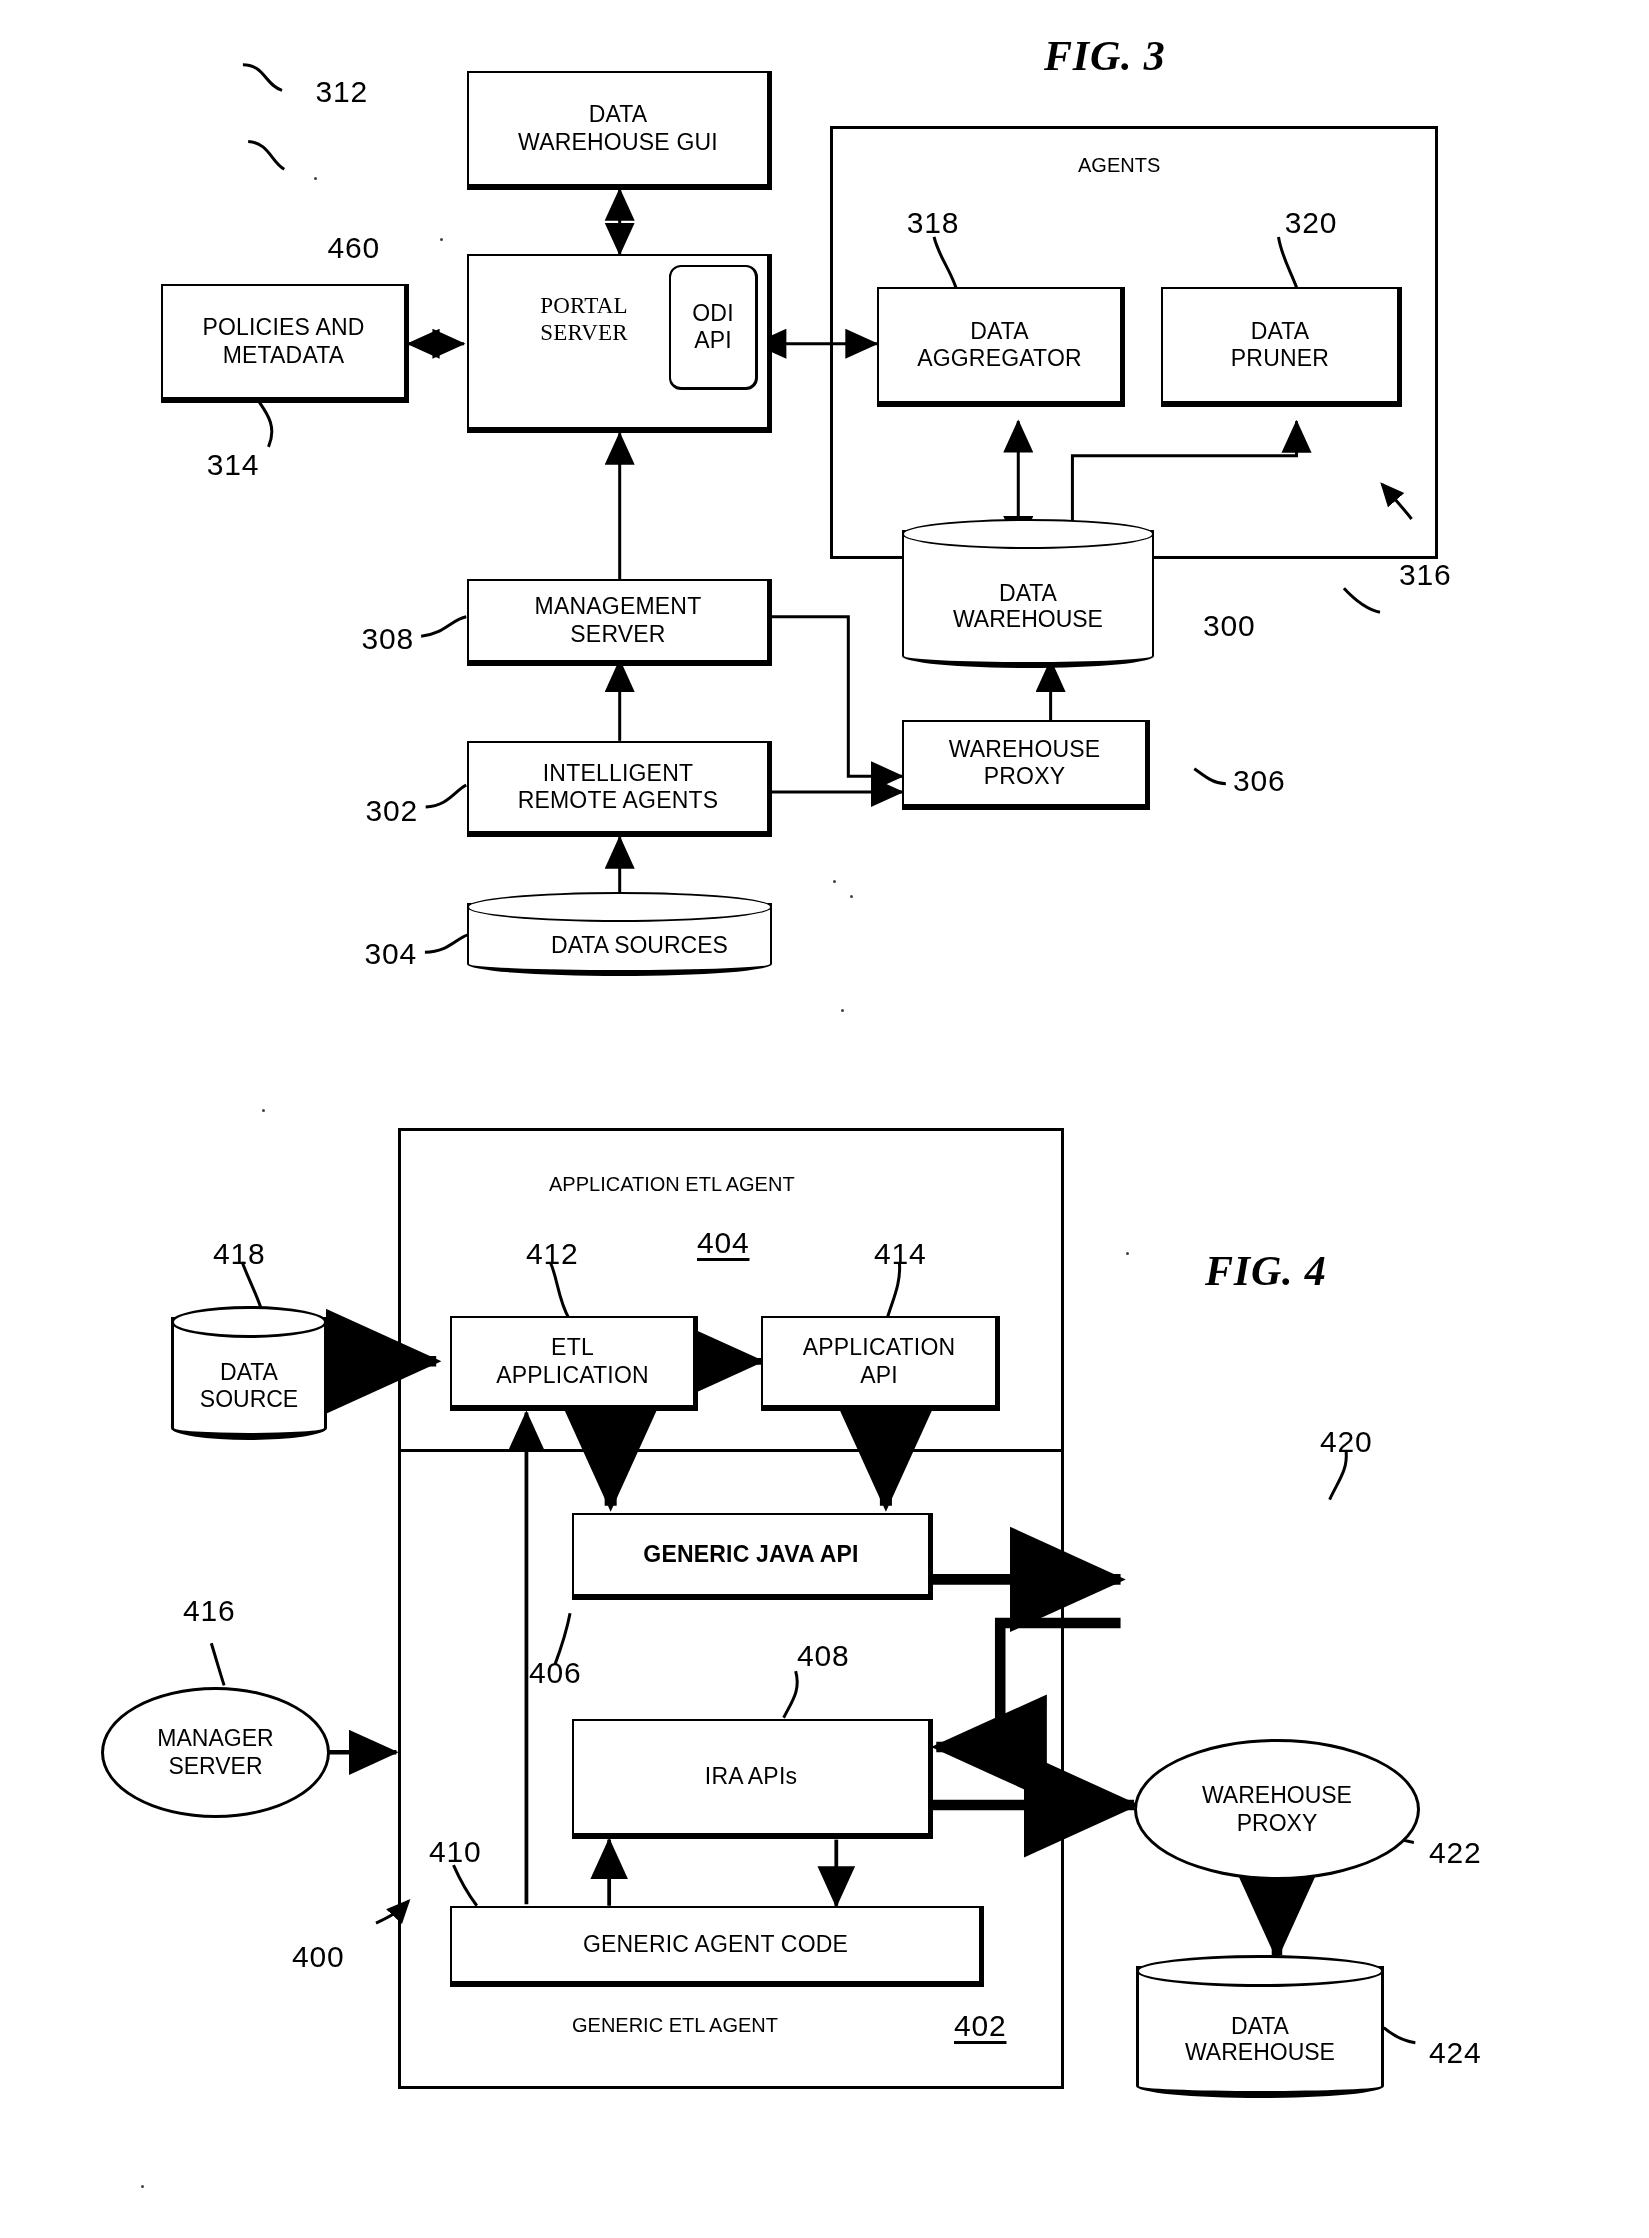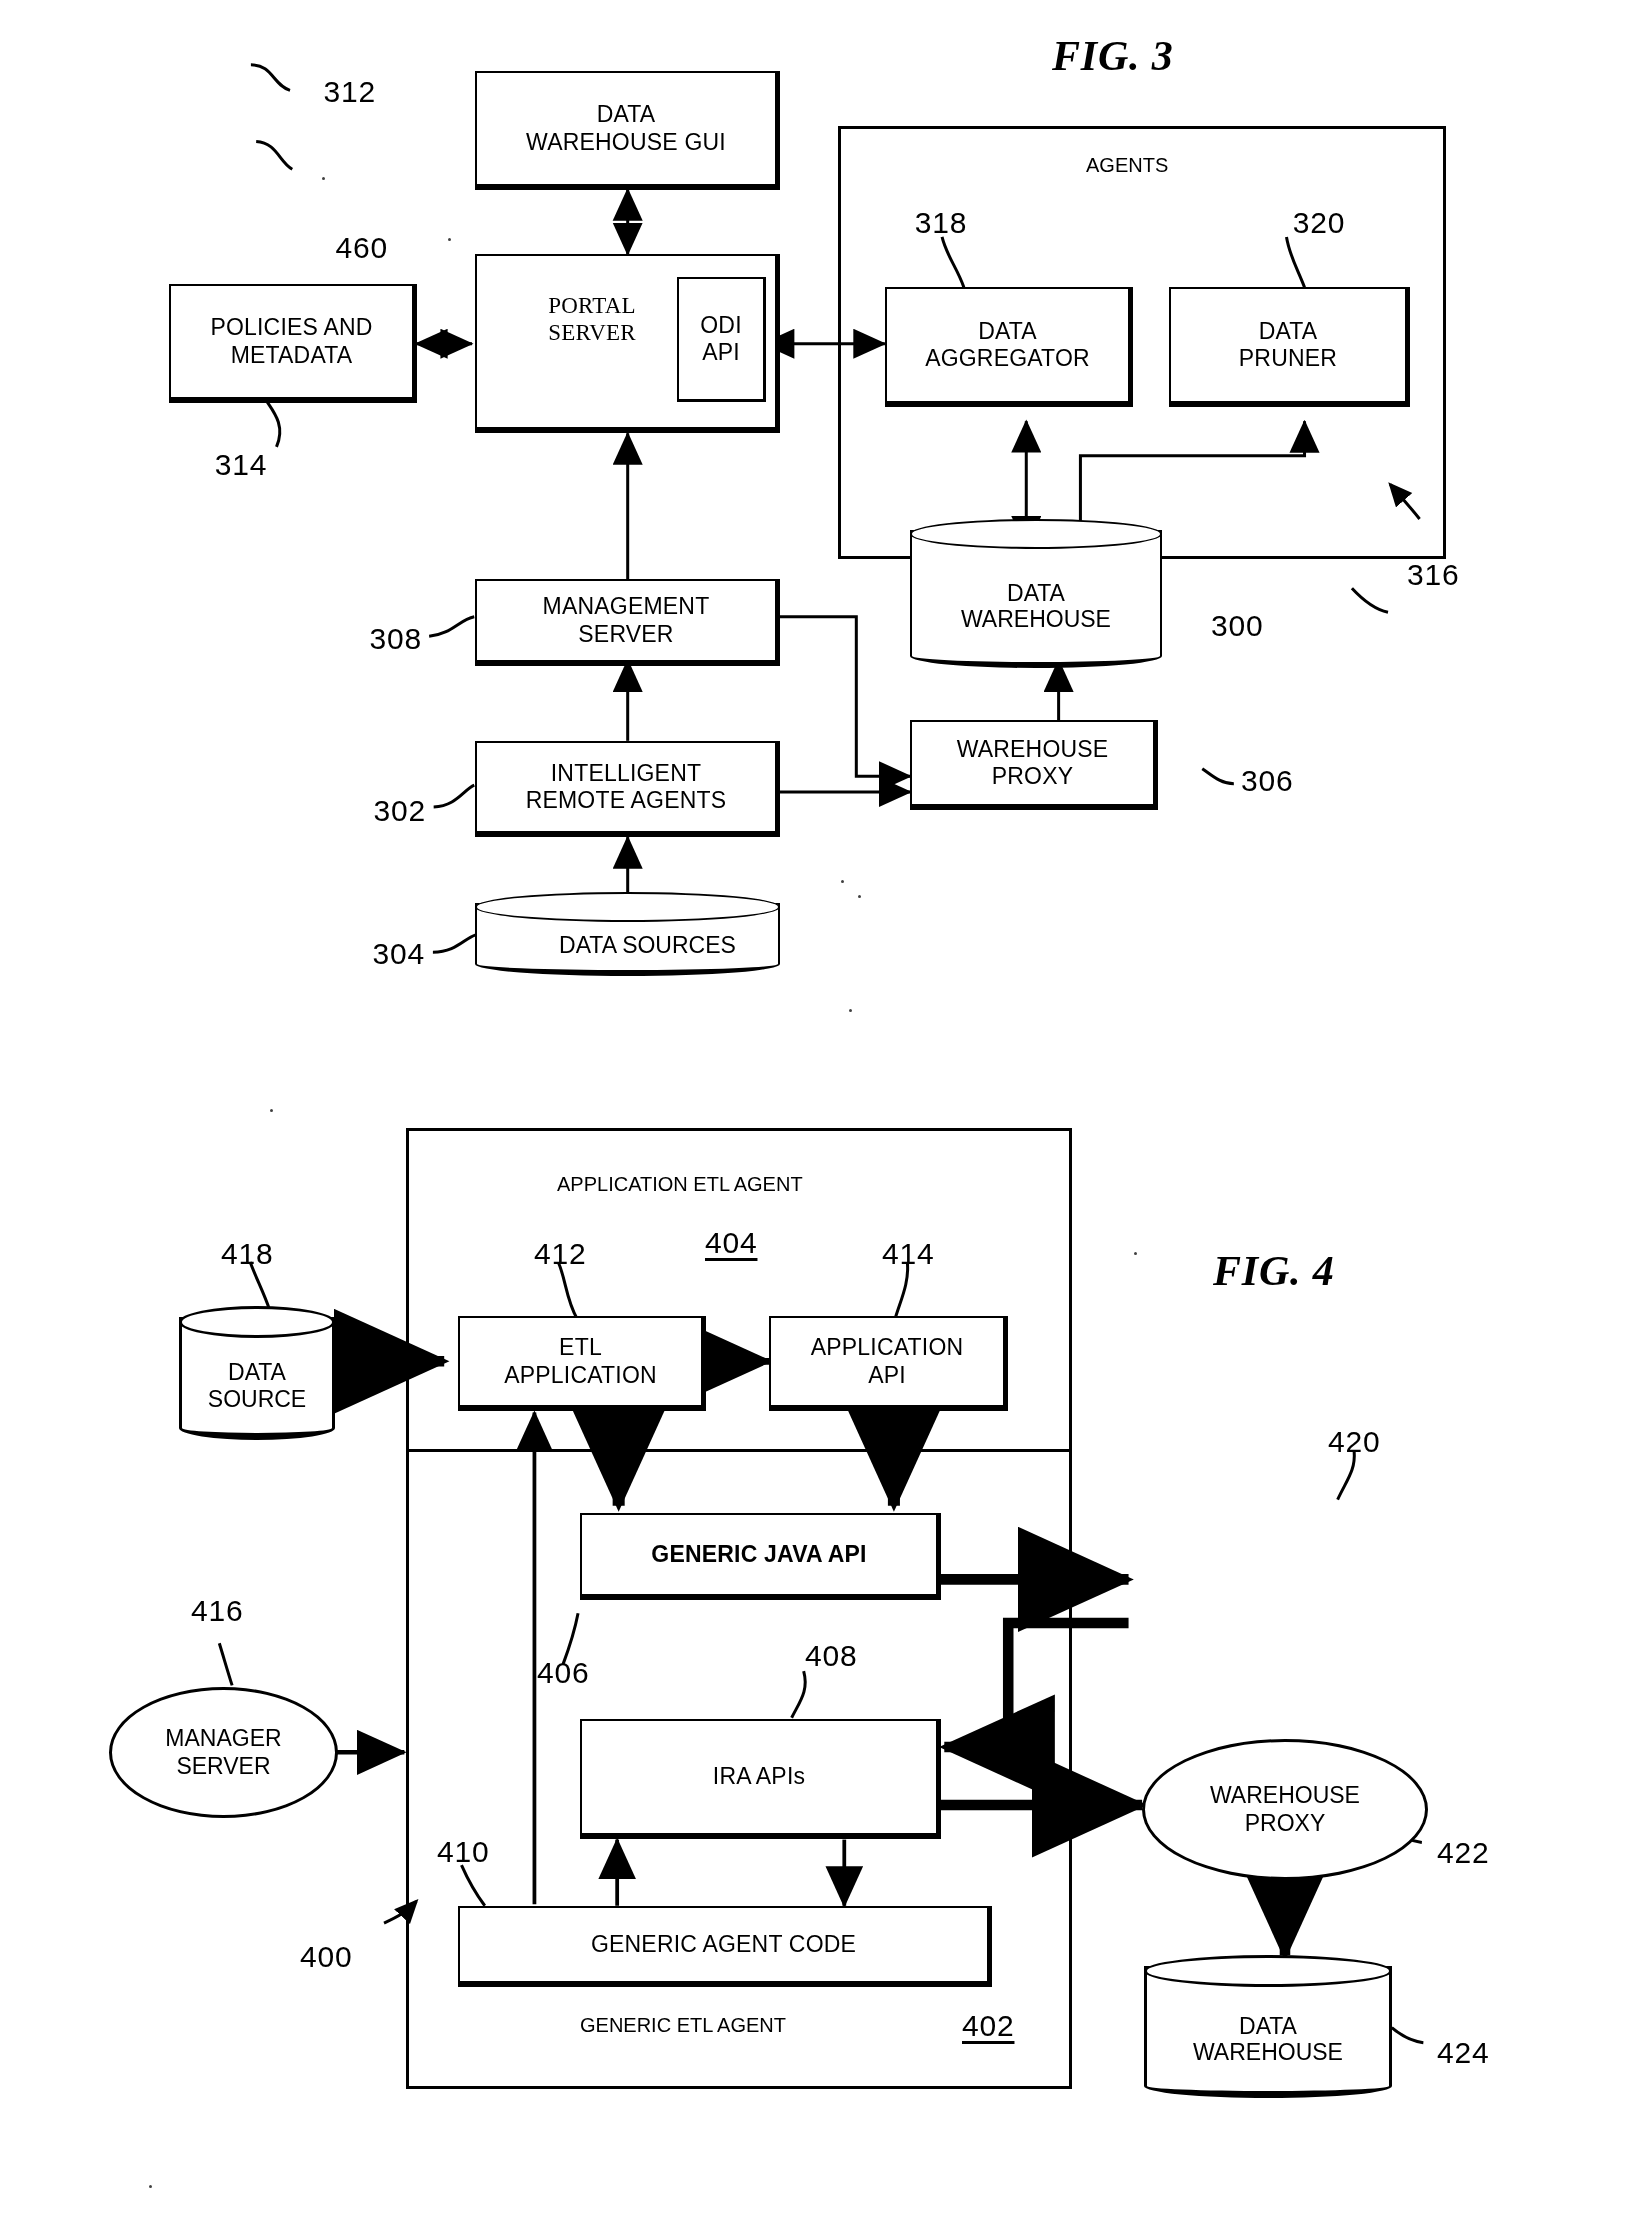--- a/index.html
+++ b/index.html
@@ -6,7 +6,7 @@
   body{width:1650px;height:2239px;position:relative;overflow:hidden;
        font-family:"Liberation Sans", sans-serif; color:#000;}
 
-  .canvas{position:absolute;left:0;top:0;width:1316px;height:2239px;margin-left:8px;}
+  .canvas{position:absolute;left:0;top:0;width:1316px;height:2239px;}
 
   svg.lines{position:absolute;left:0;top:0;width:1650px;height:2239px;pointer-events:none;}
 

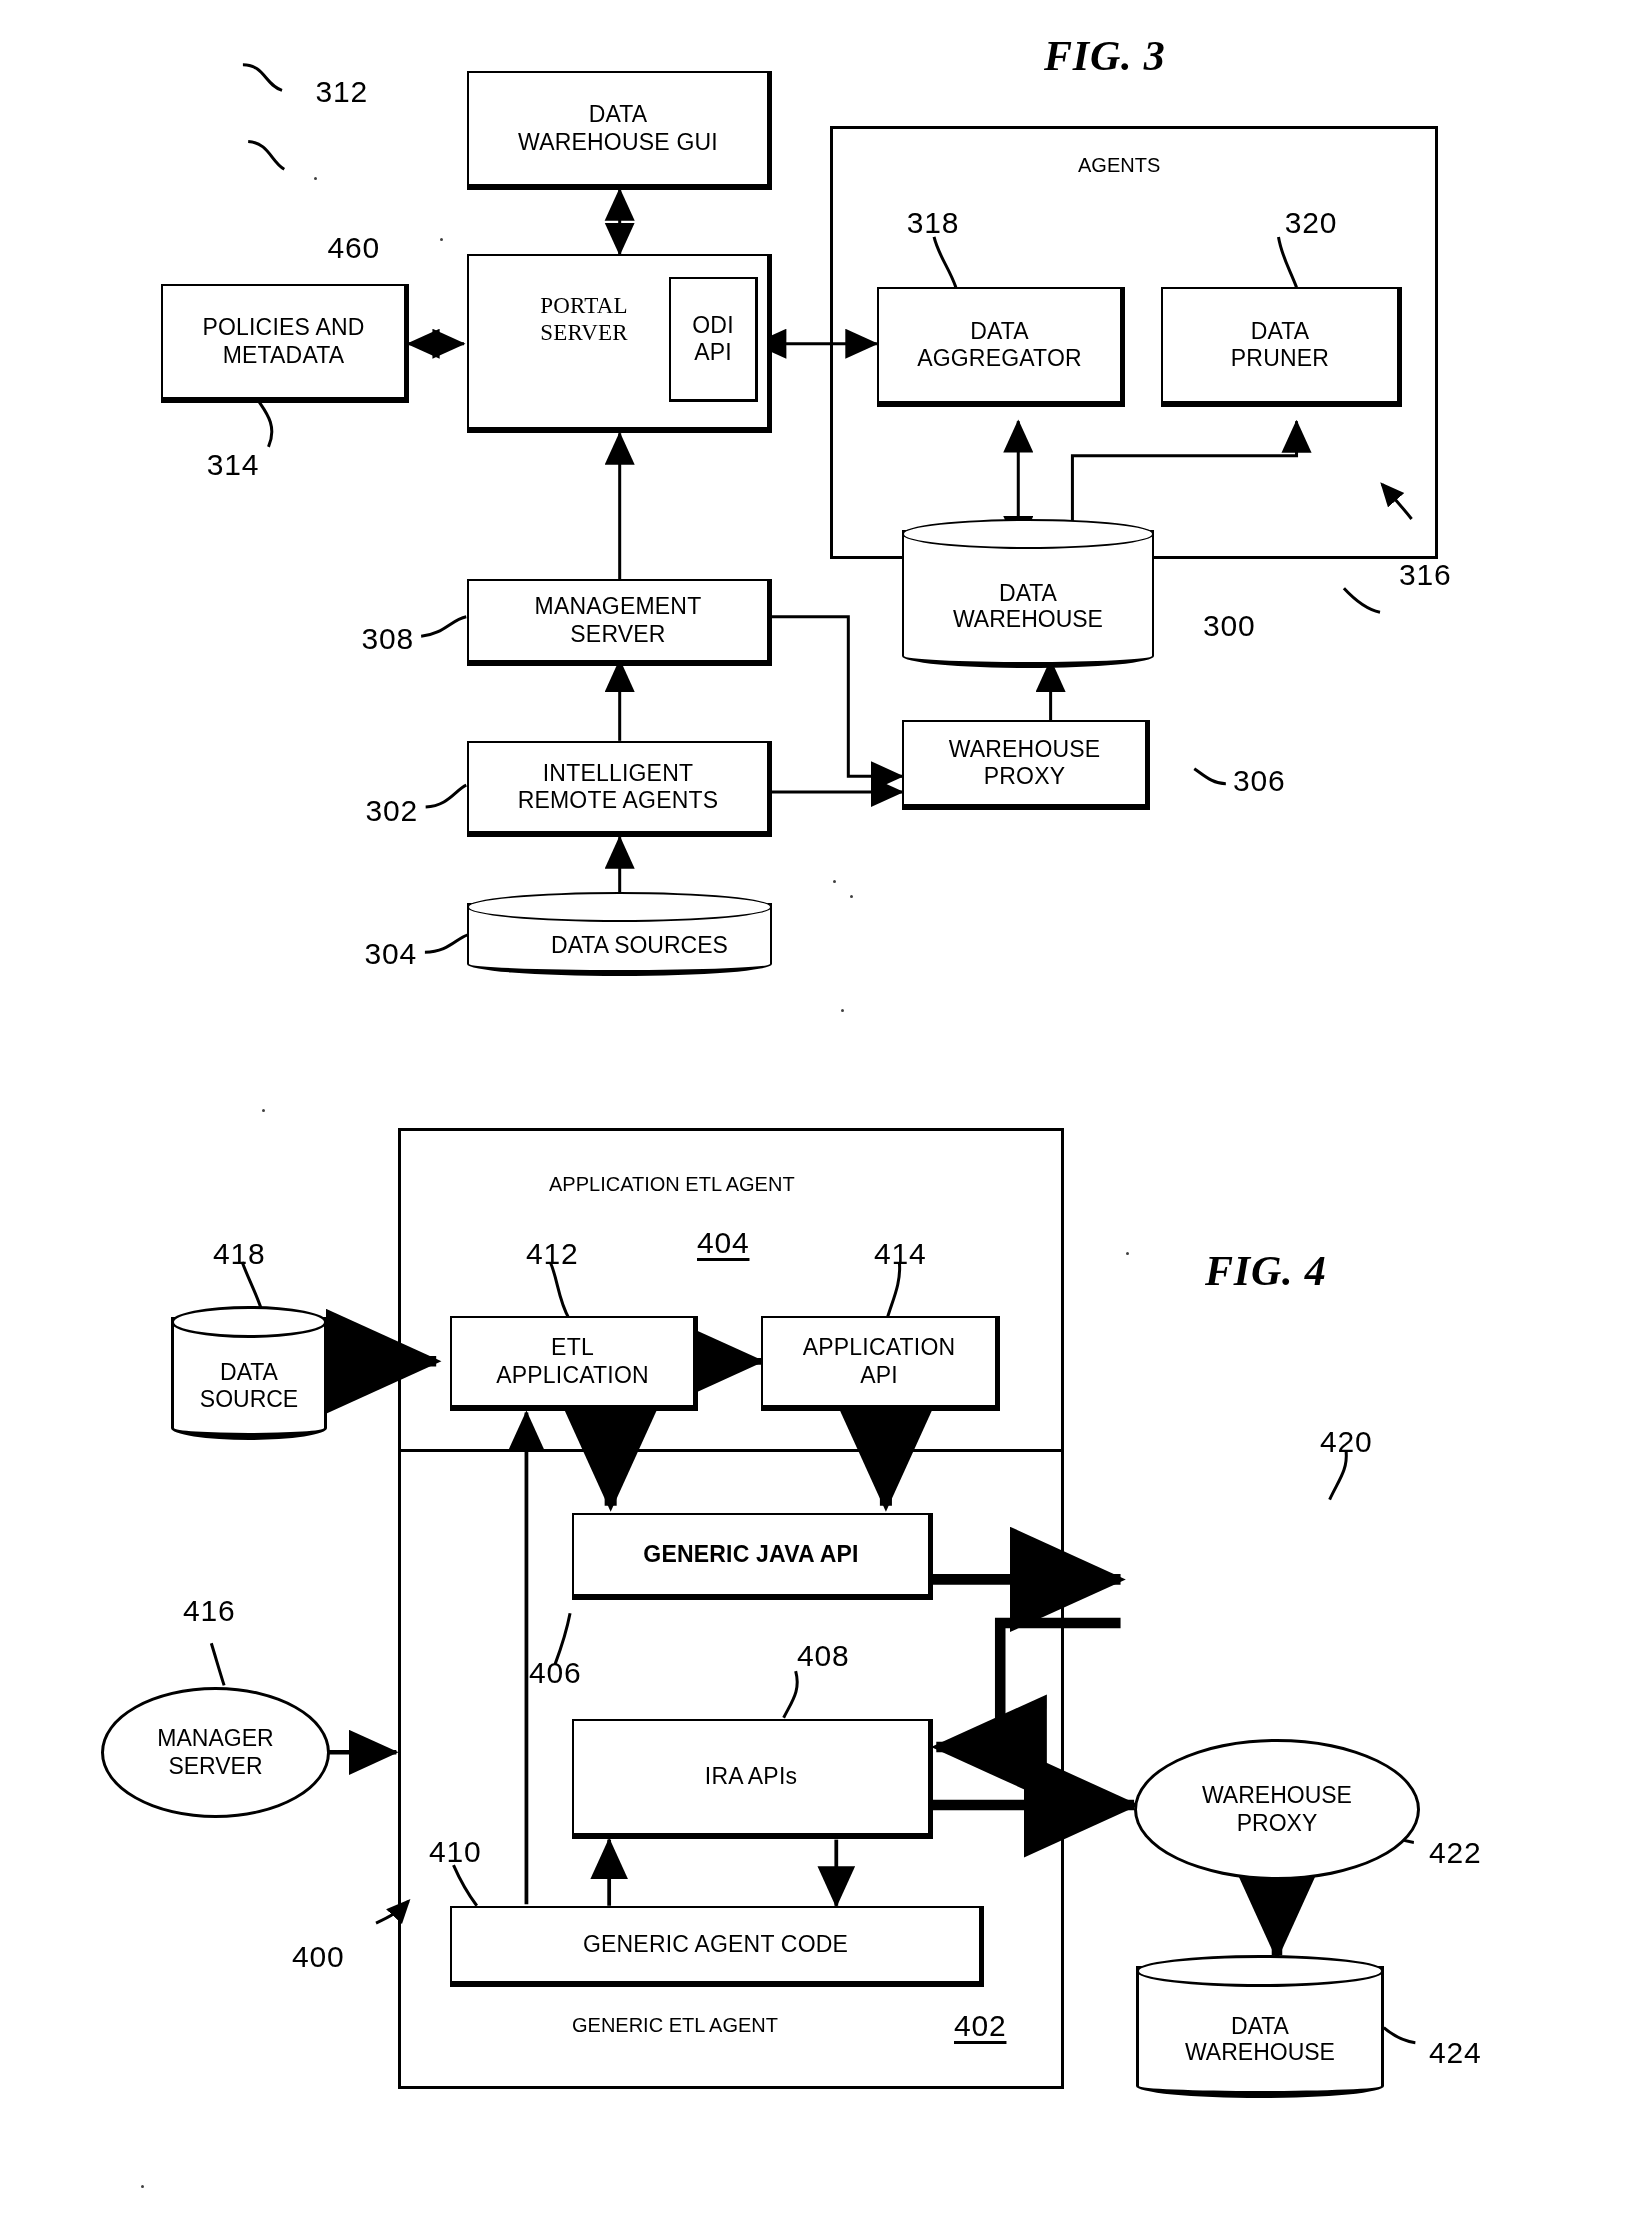--- a/index.html
+++ b/index.html
@@ -200,7 +200,7 @@
     </div>
   </div>
 
-  <div class="box thin" style="left:669px;top:277px;width:89px;height:125px;">
+  <div class="box thin" style="left:669px;top:265px;width:89px;height:125px;border-radius:12px;">
     <div>
       <div>ODI</div>
       <div>API</div>

